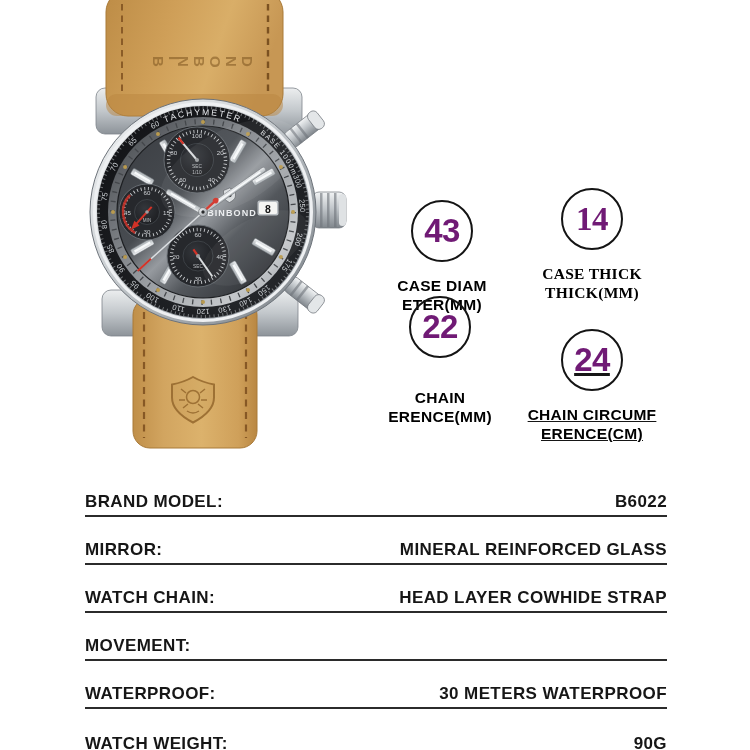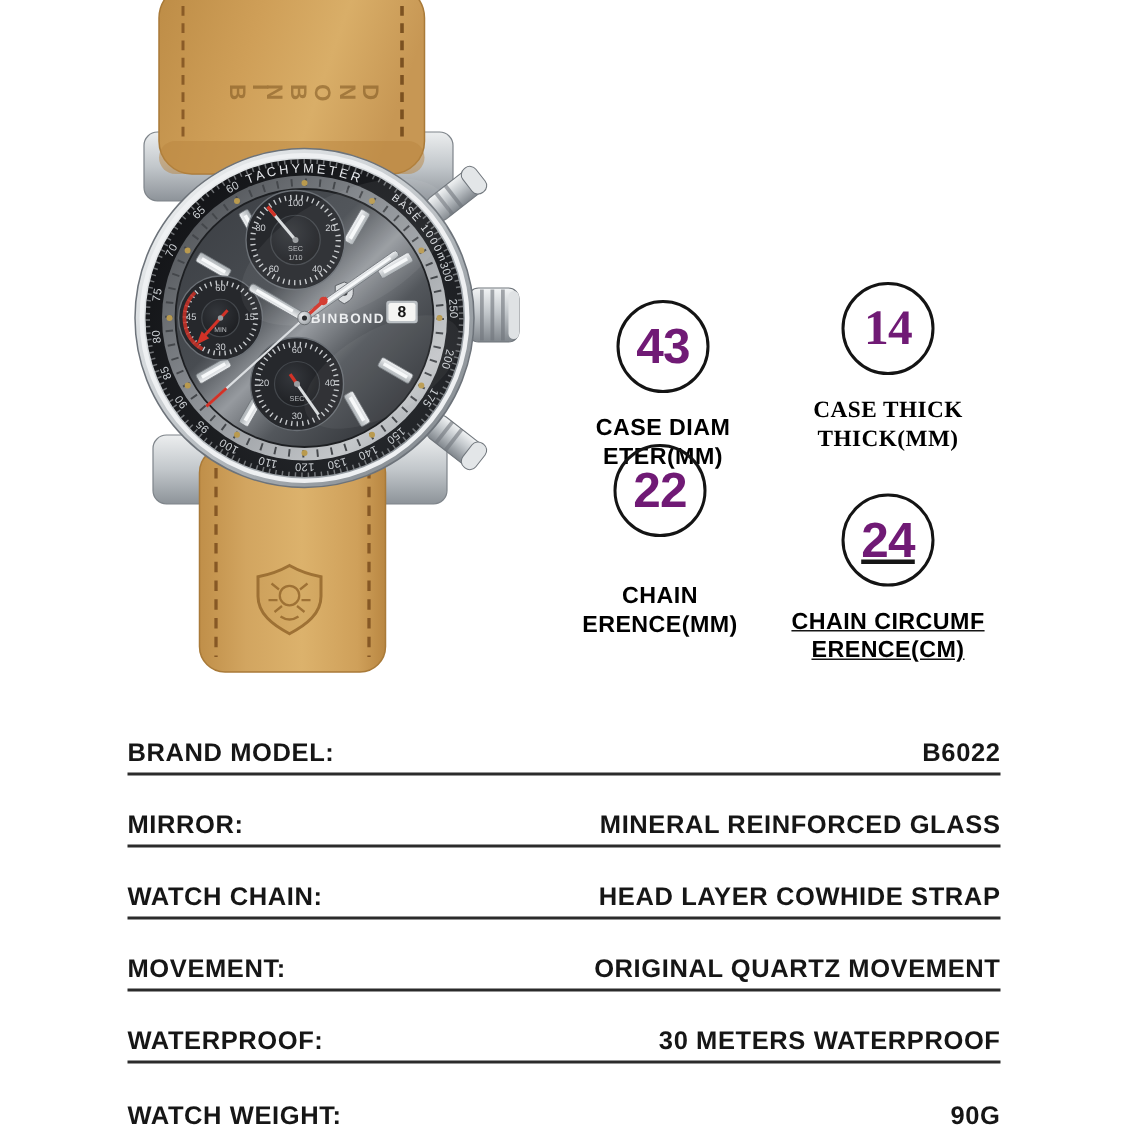--- a/index.html
+++ b/index.html
@@ -374,7 +374,6 @@
   </div>
   <div class="spec-row">
     <span class="spec-label">MOVEMENT:</span>
-    <span class="spec-value">ORIGINAL QUARTZ MOVEMENT</span>
   </div>
   <div class="spec-row">
     <span class="spec-label">WATERPROOF:</span>

